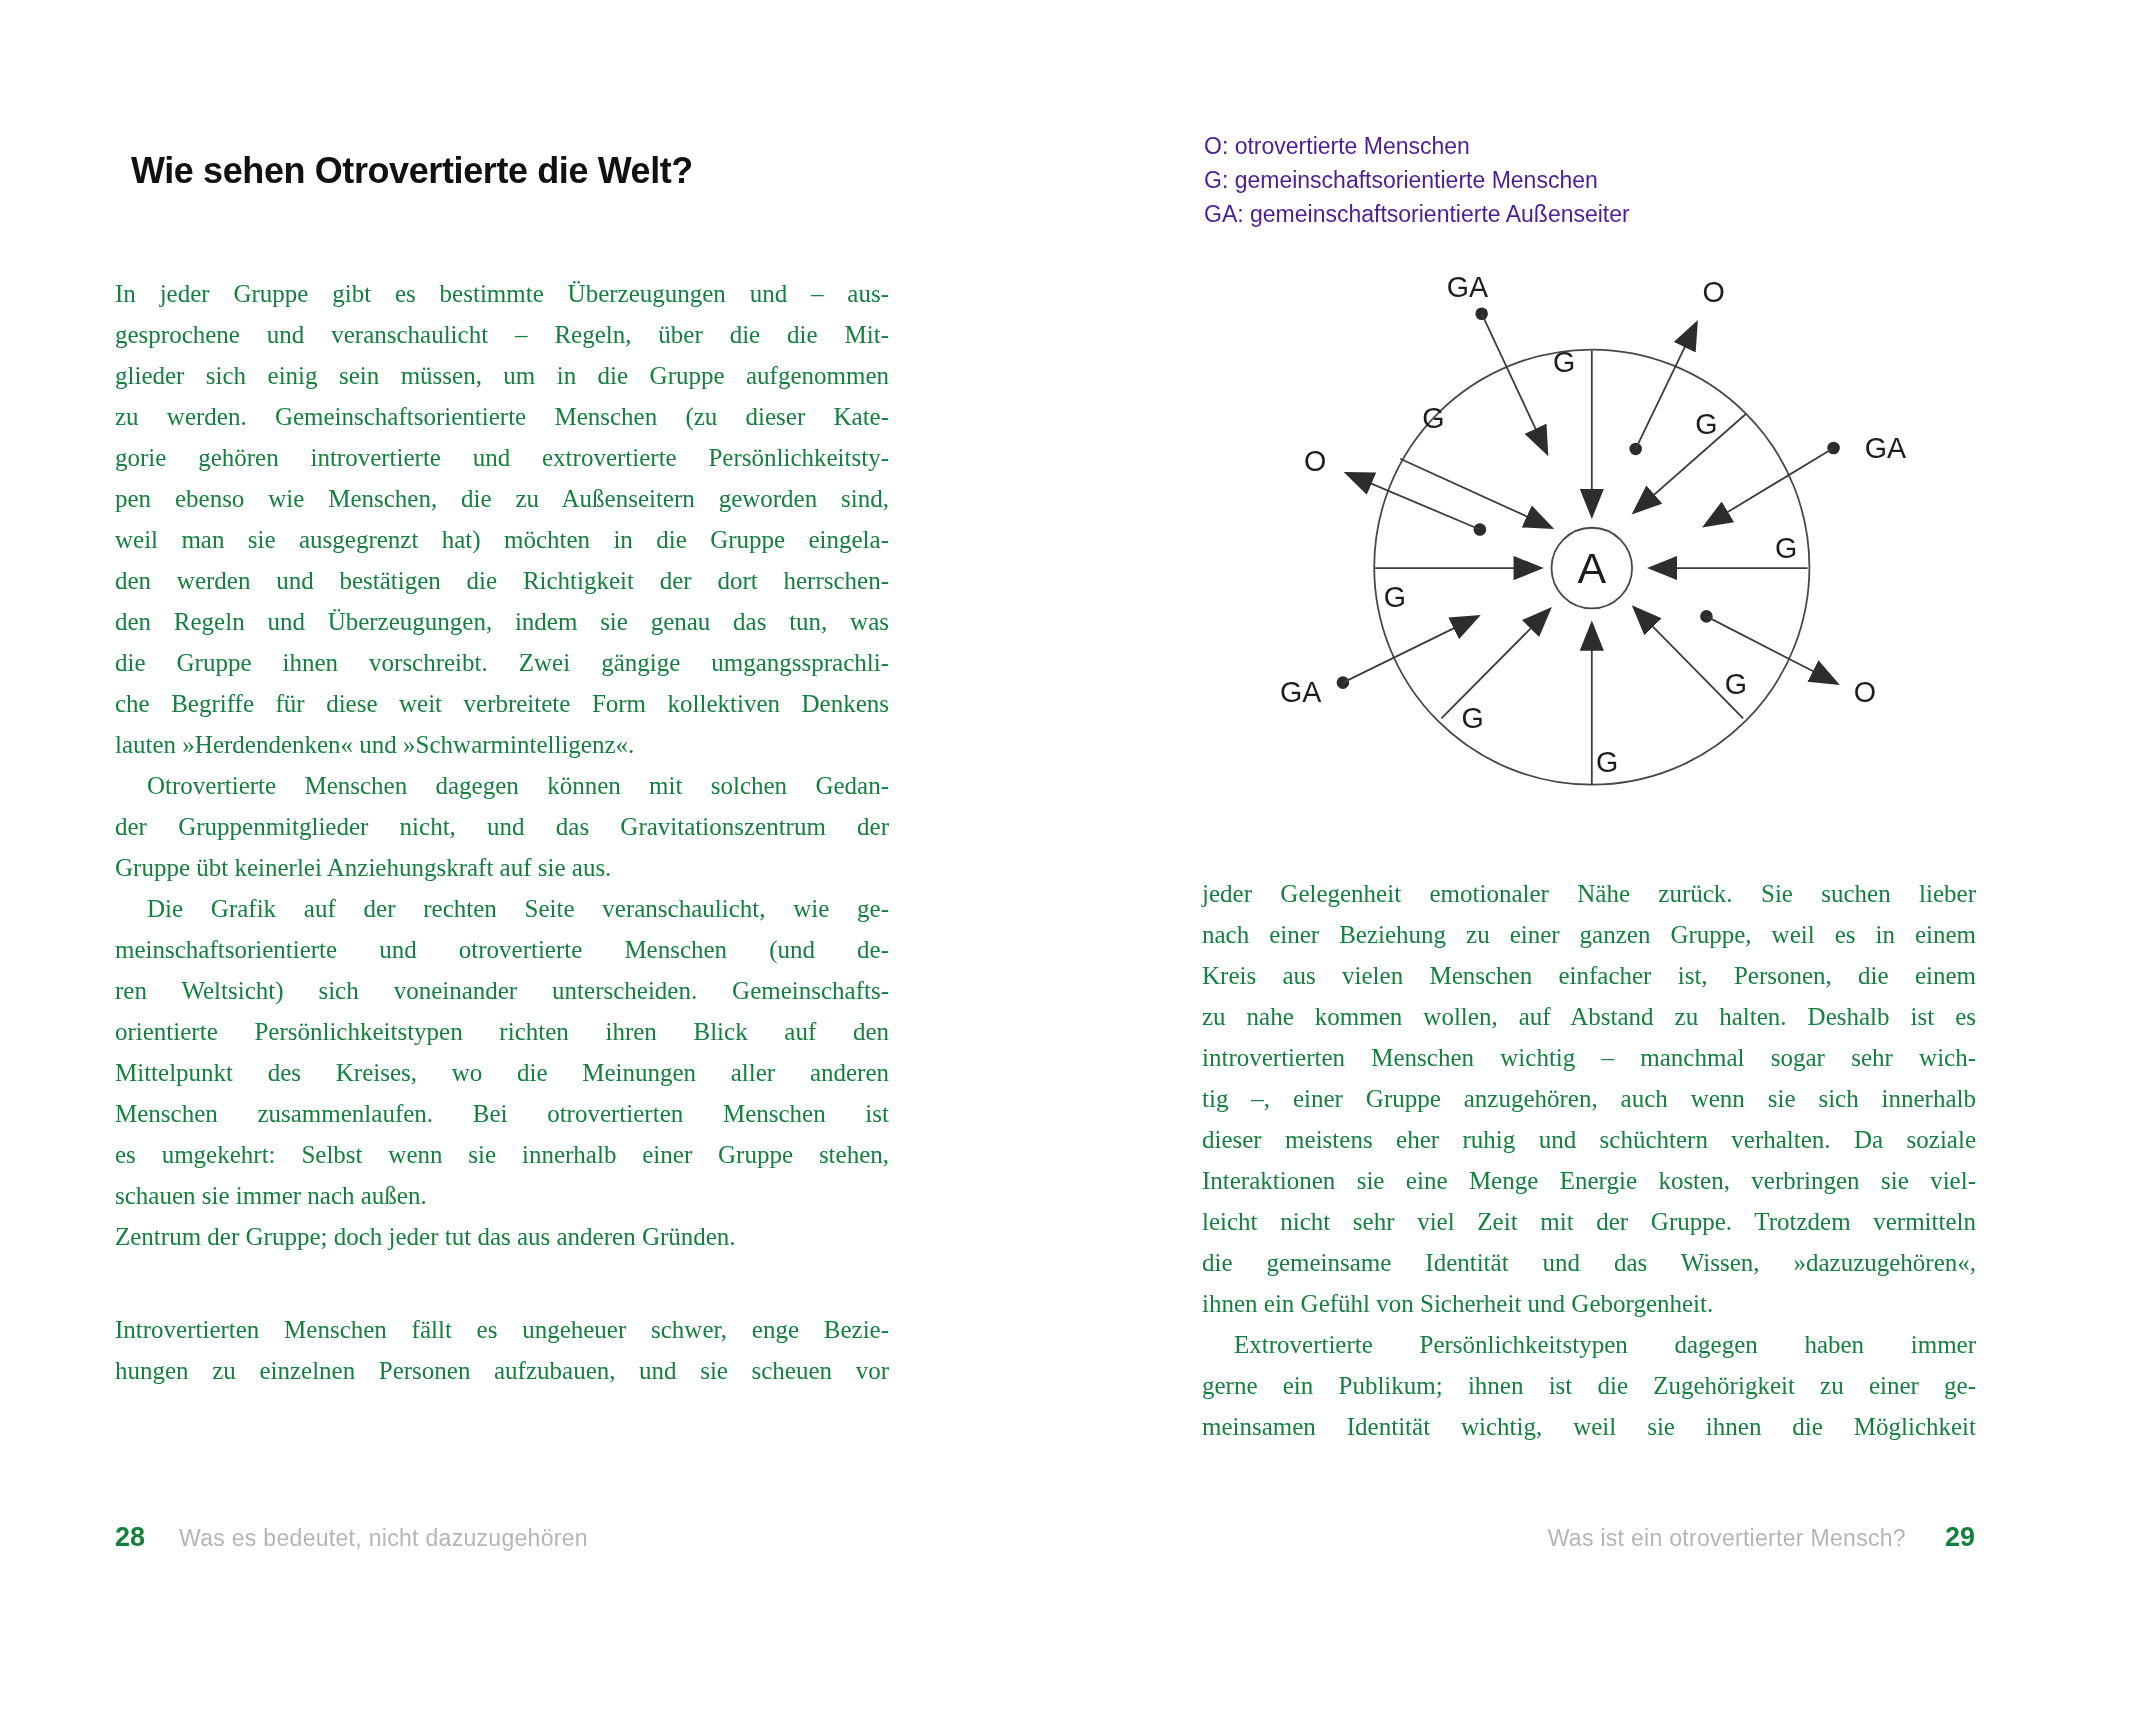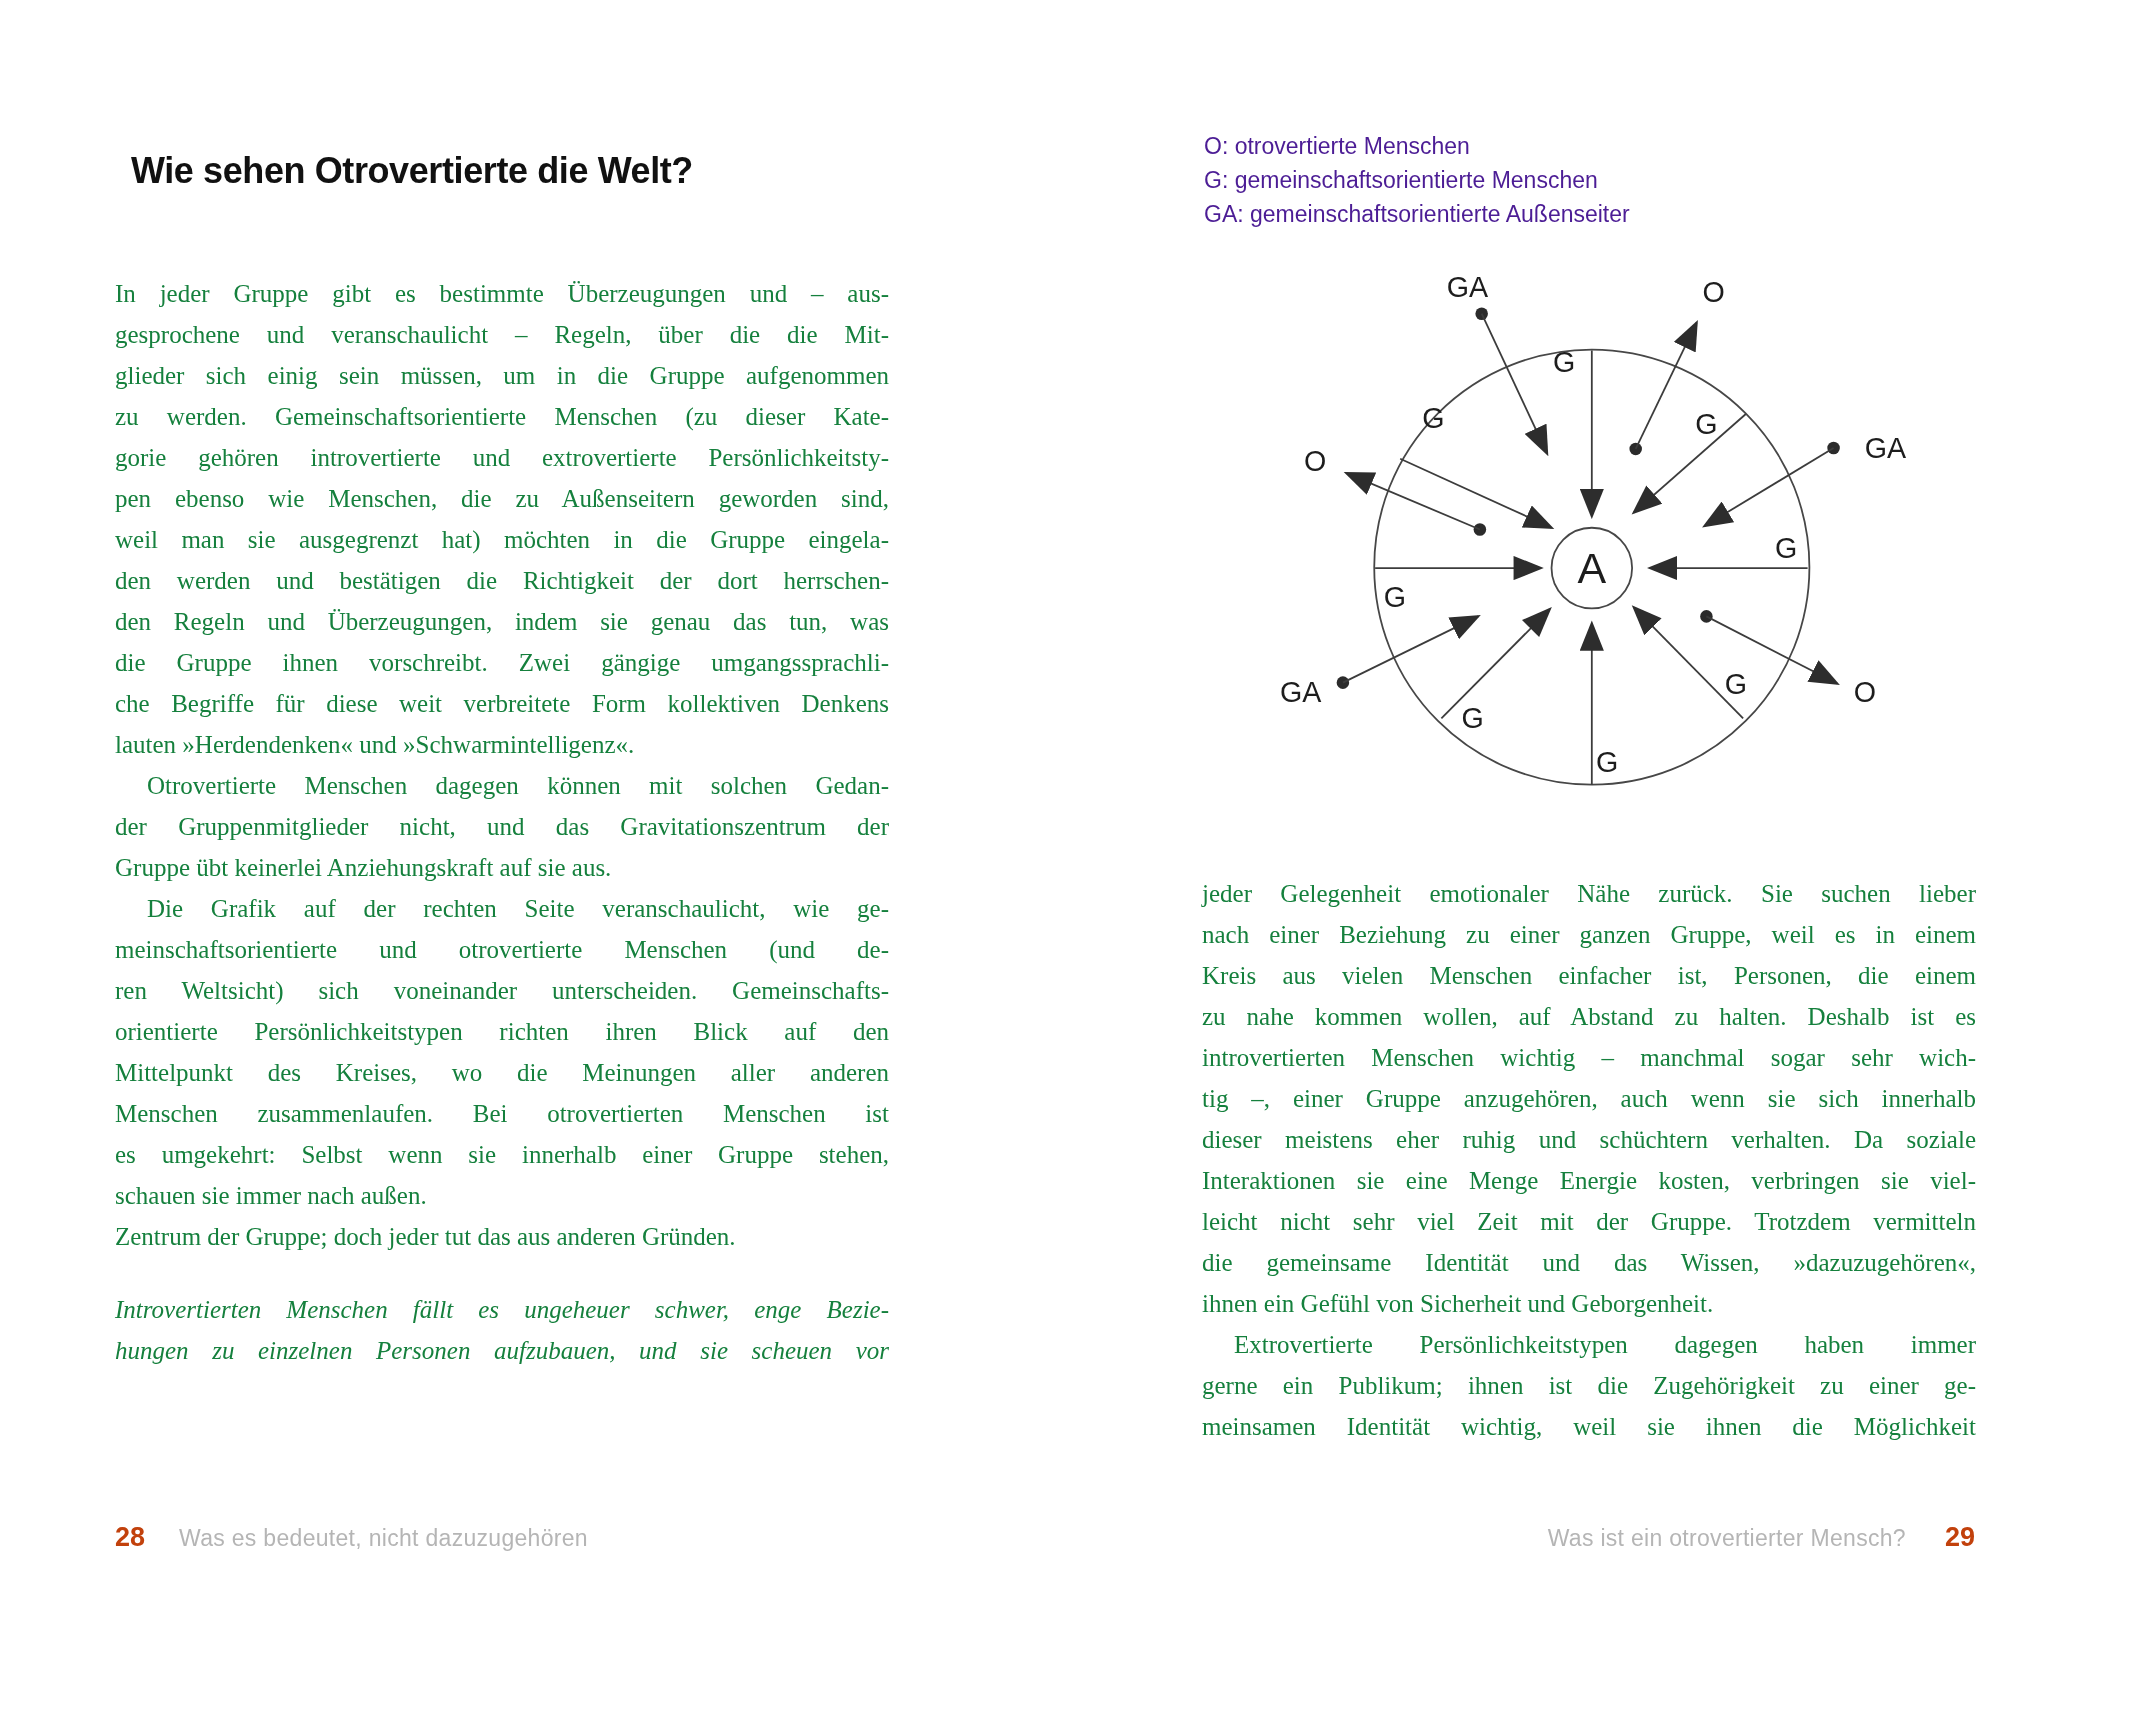--- a/index.html
+++ b/index.html
@@ -21,7 +21,7 @@
   .line{text-align:justify;text-align-last:justify;white-space:normal;}
   .line.end{text-align-last:left;}
   .line.indent{text-indent:32px;}
-  .para.gap{margin-top:32px;font-style:italic;}
+  .para.gap{margin-top:52px;}
   .legend{
     position:absolute;left:1204px;top:129px;
     font-family:"Liberation Sans",sans-serif;font-size:23px;line-height:34px;color:#4c1d95;

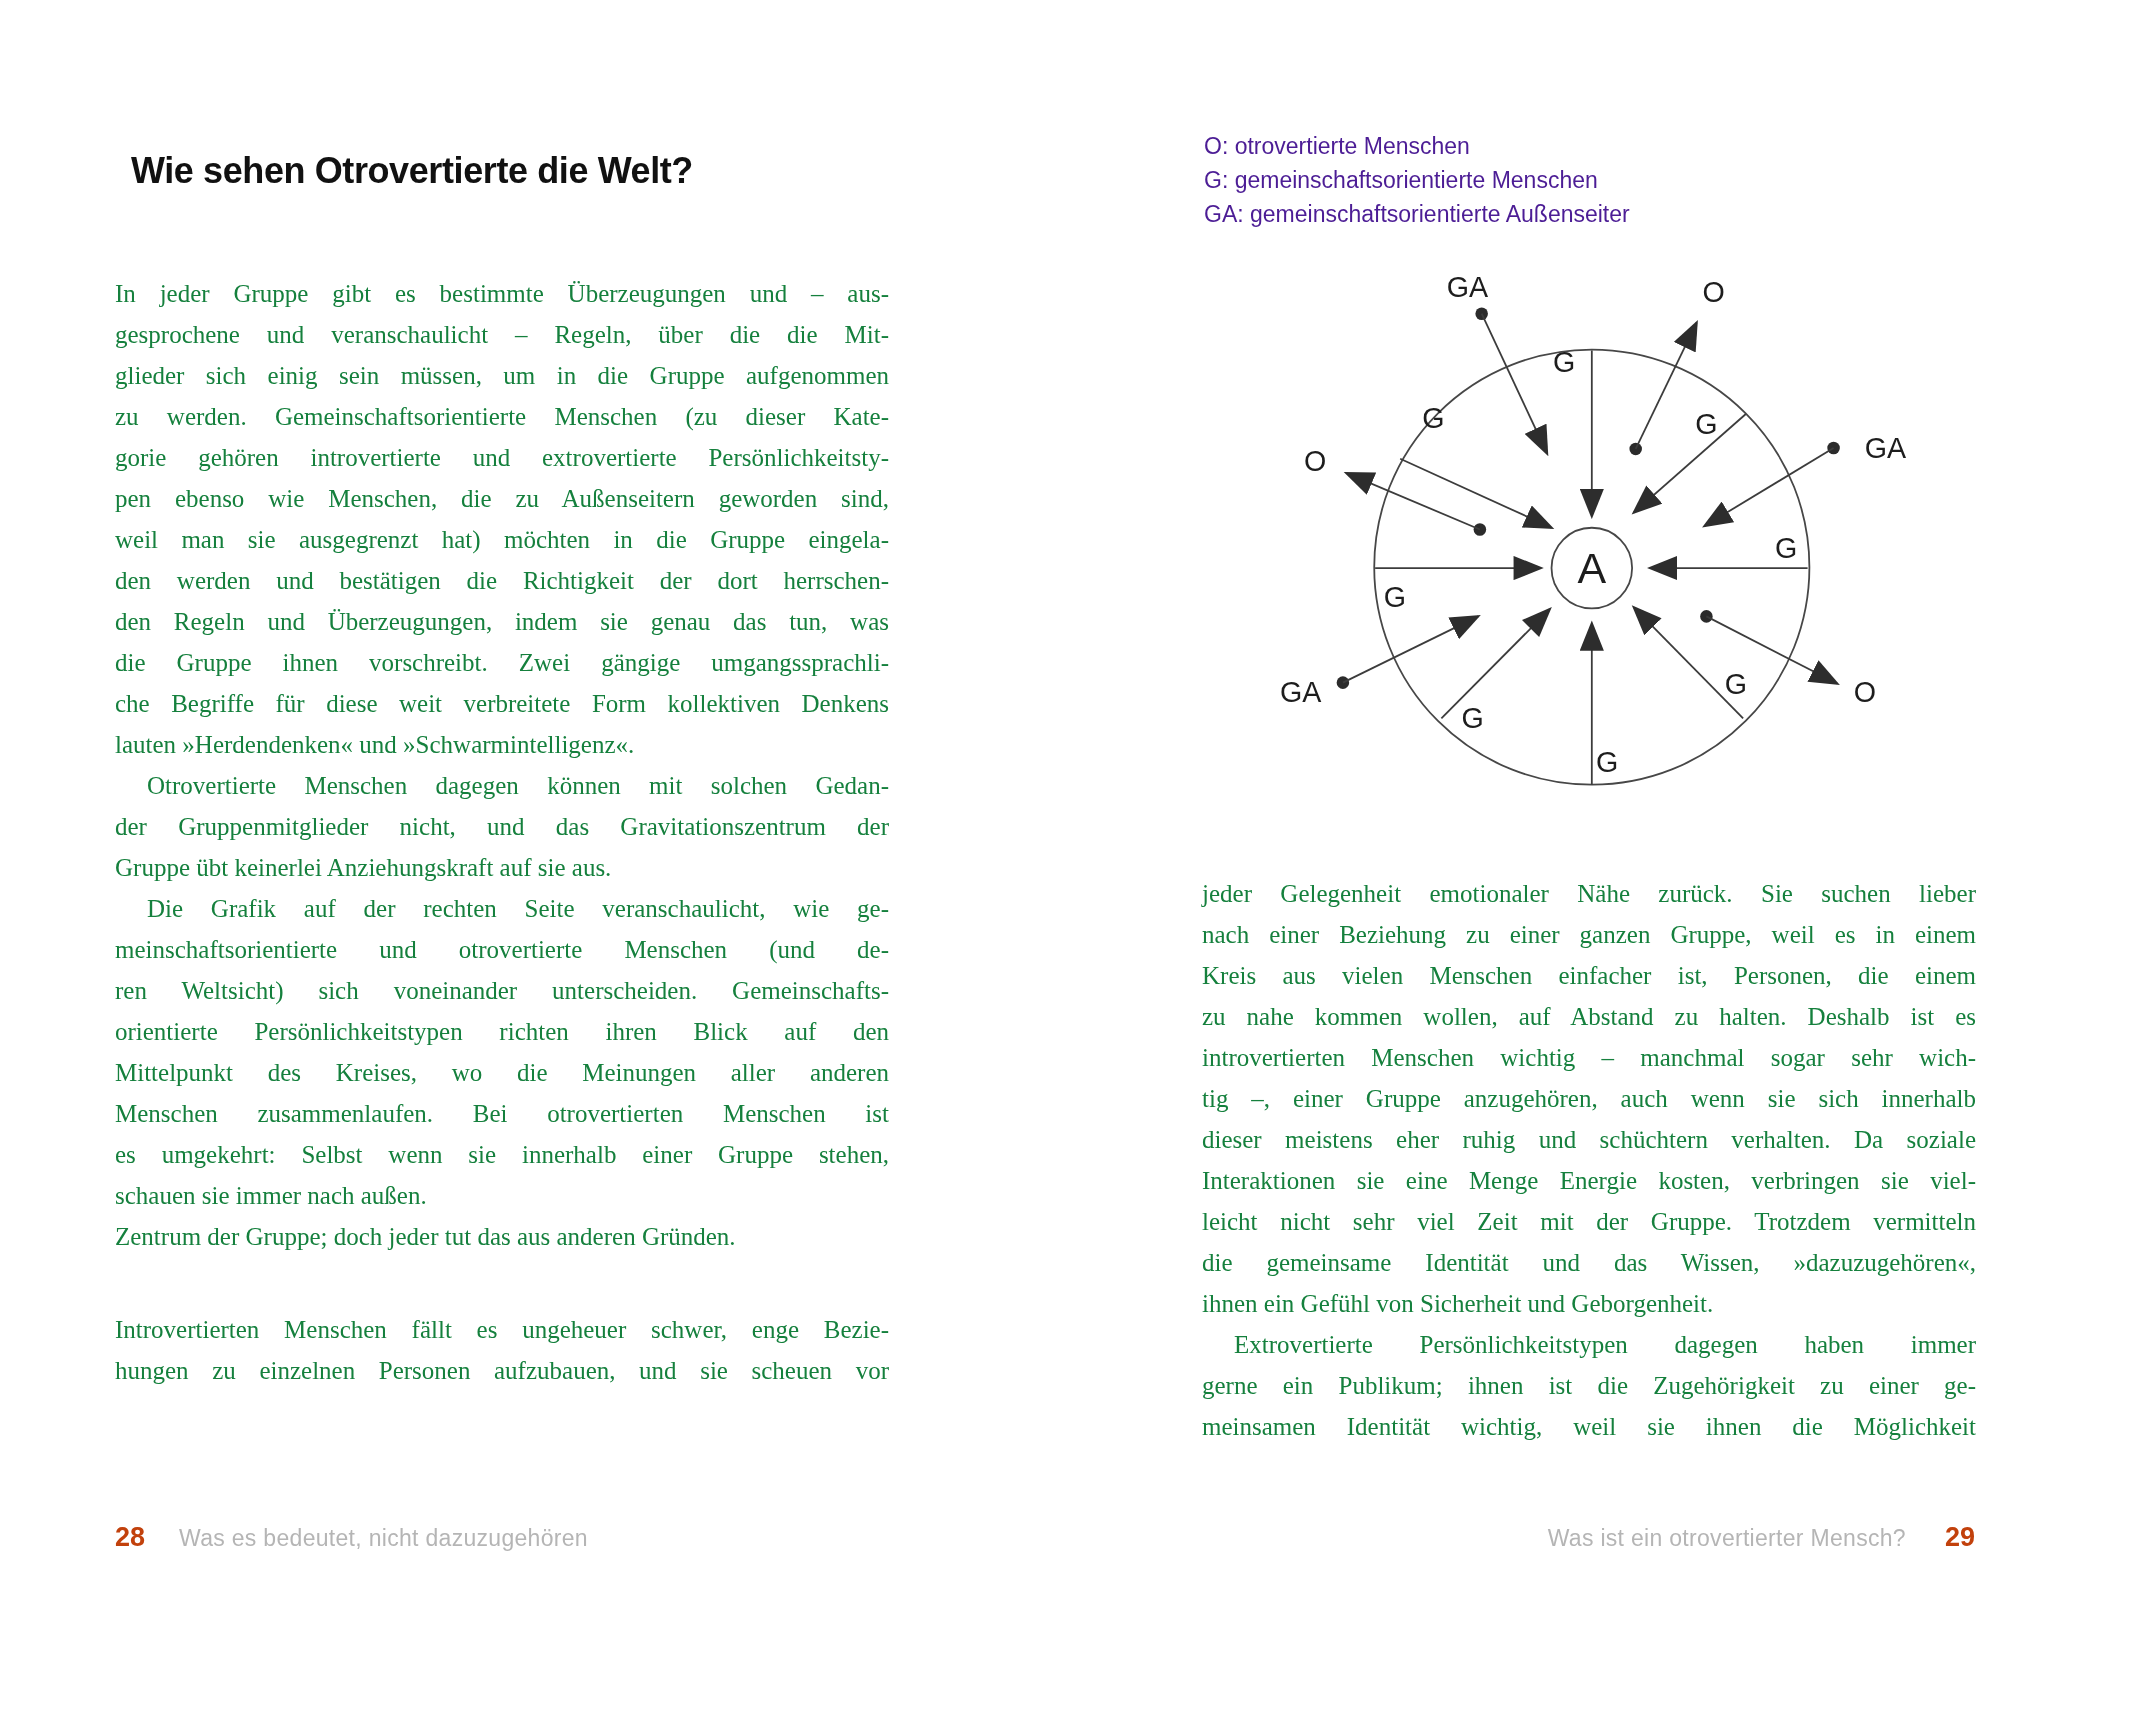--- a/index.html
+++ b/index.html
@@ -38,7 +38,7 @@
   }
   .footer-left{left:115px;gap:34px;}
   .footer-right{right:174px;gap:39px;}
-  .folio{font-size:27px;font-weight:bold;color:#c2410c;}
+  .folio{font-size:27px;font-weight:bold;color:#15803d;}
   .running{font-size:23px;color:#b5b5b5;letter-spacing:0.3px;}
 </style>
 </head>

